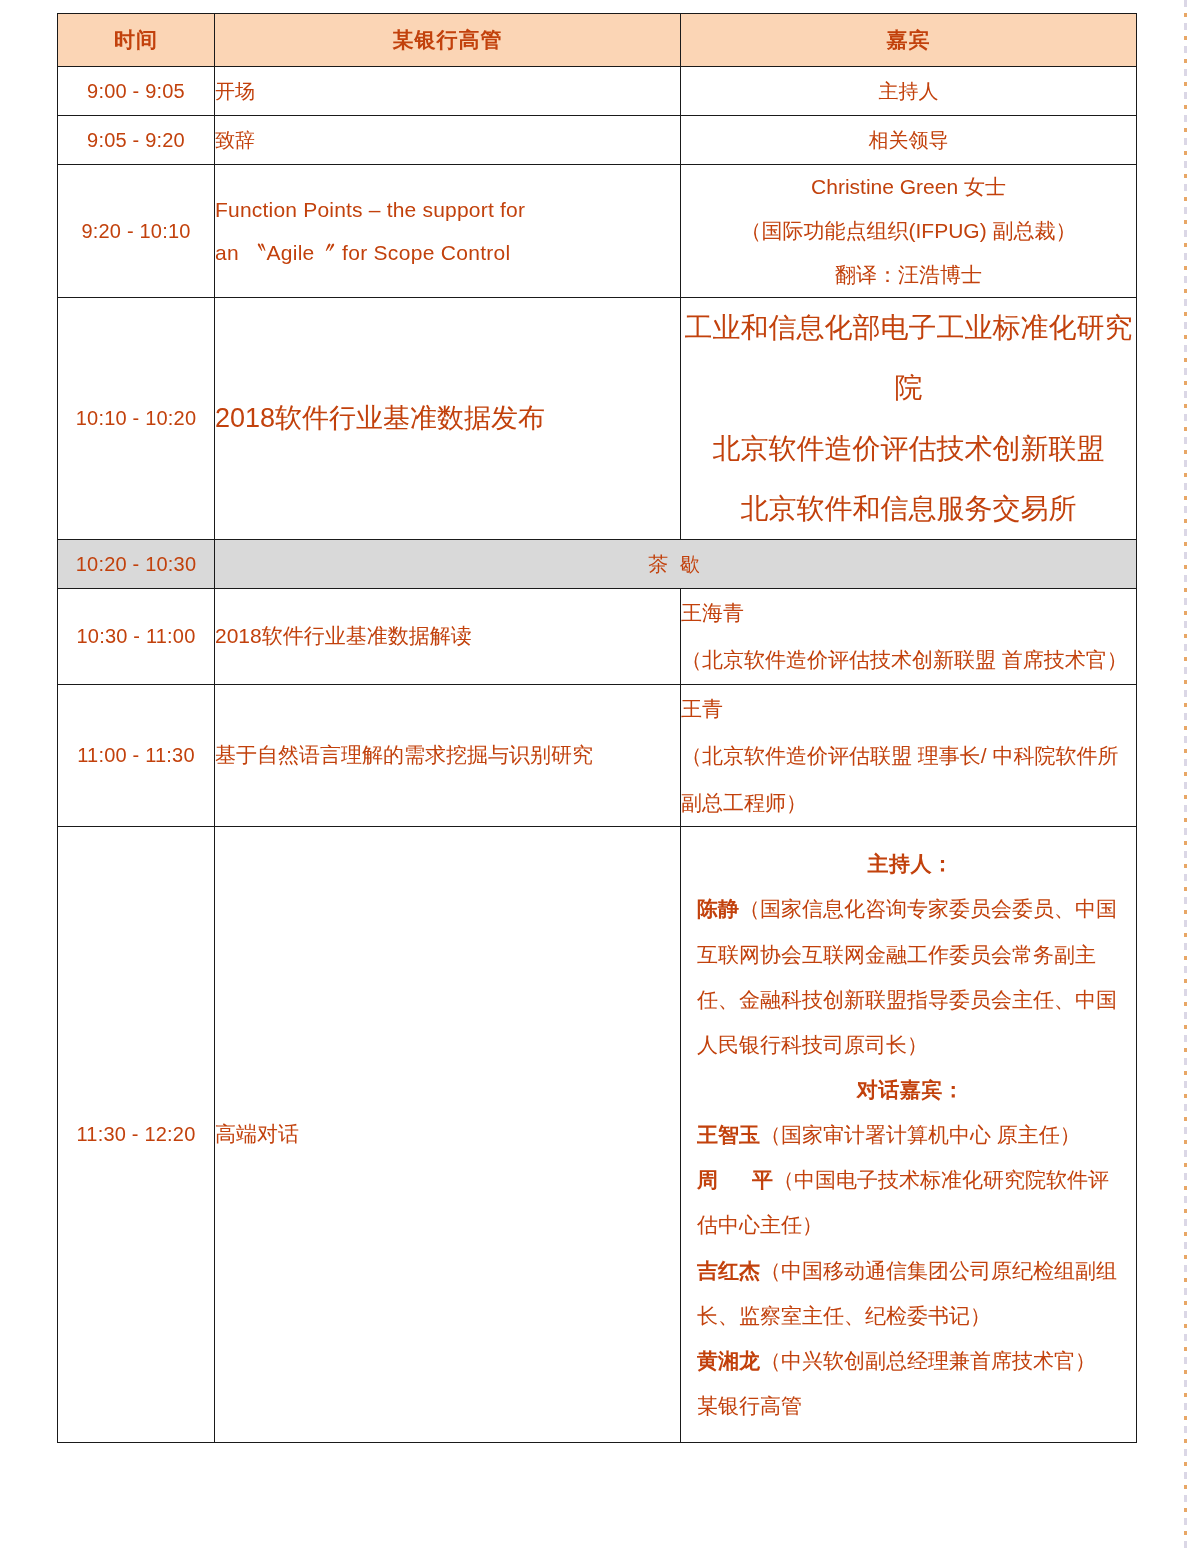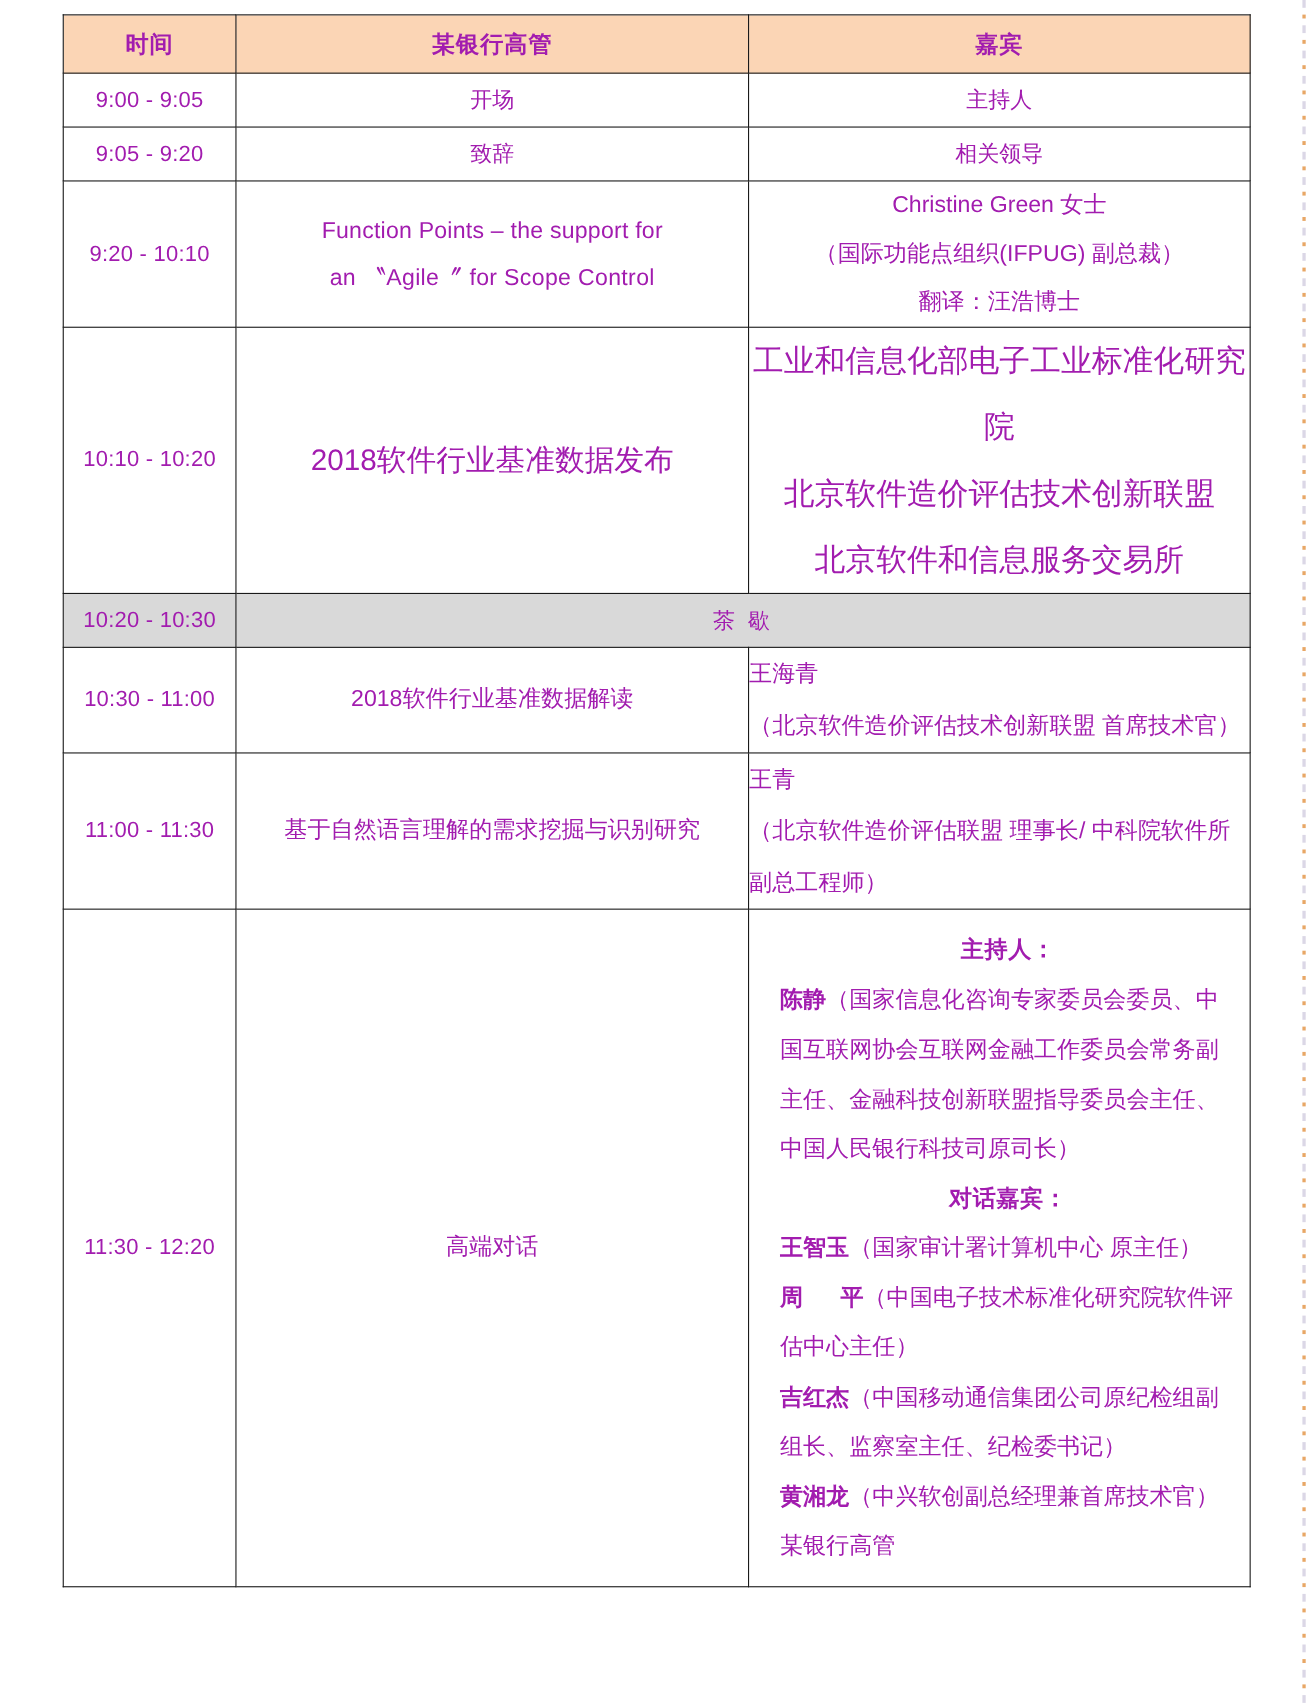--- a/index.html
+++ b/index.html
@@ -53,7 +53,7 @@
     padding: 0;
     vertical-align: middle;
     font-weight: normal;
-    color: #a21caf;
+    color: #c2410c;
   }
 
   col.c-time  { width: 157px; }

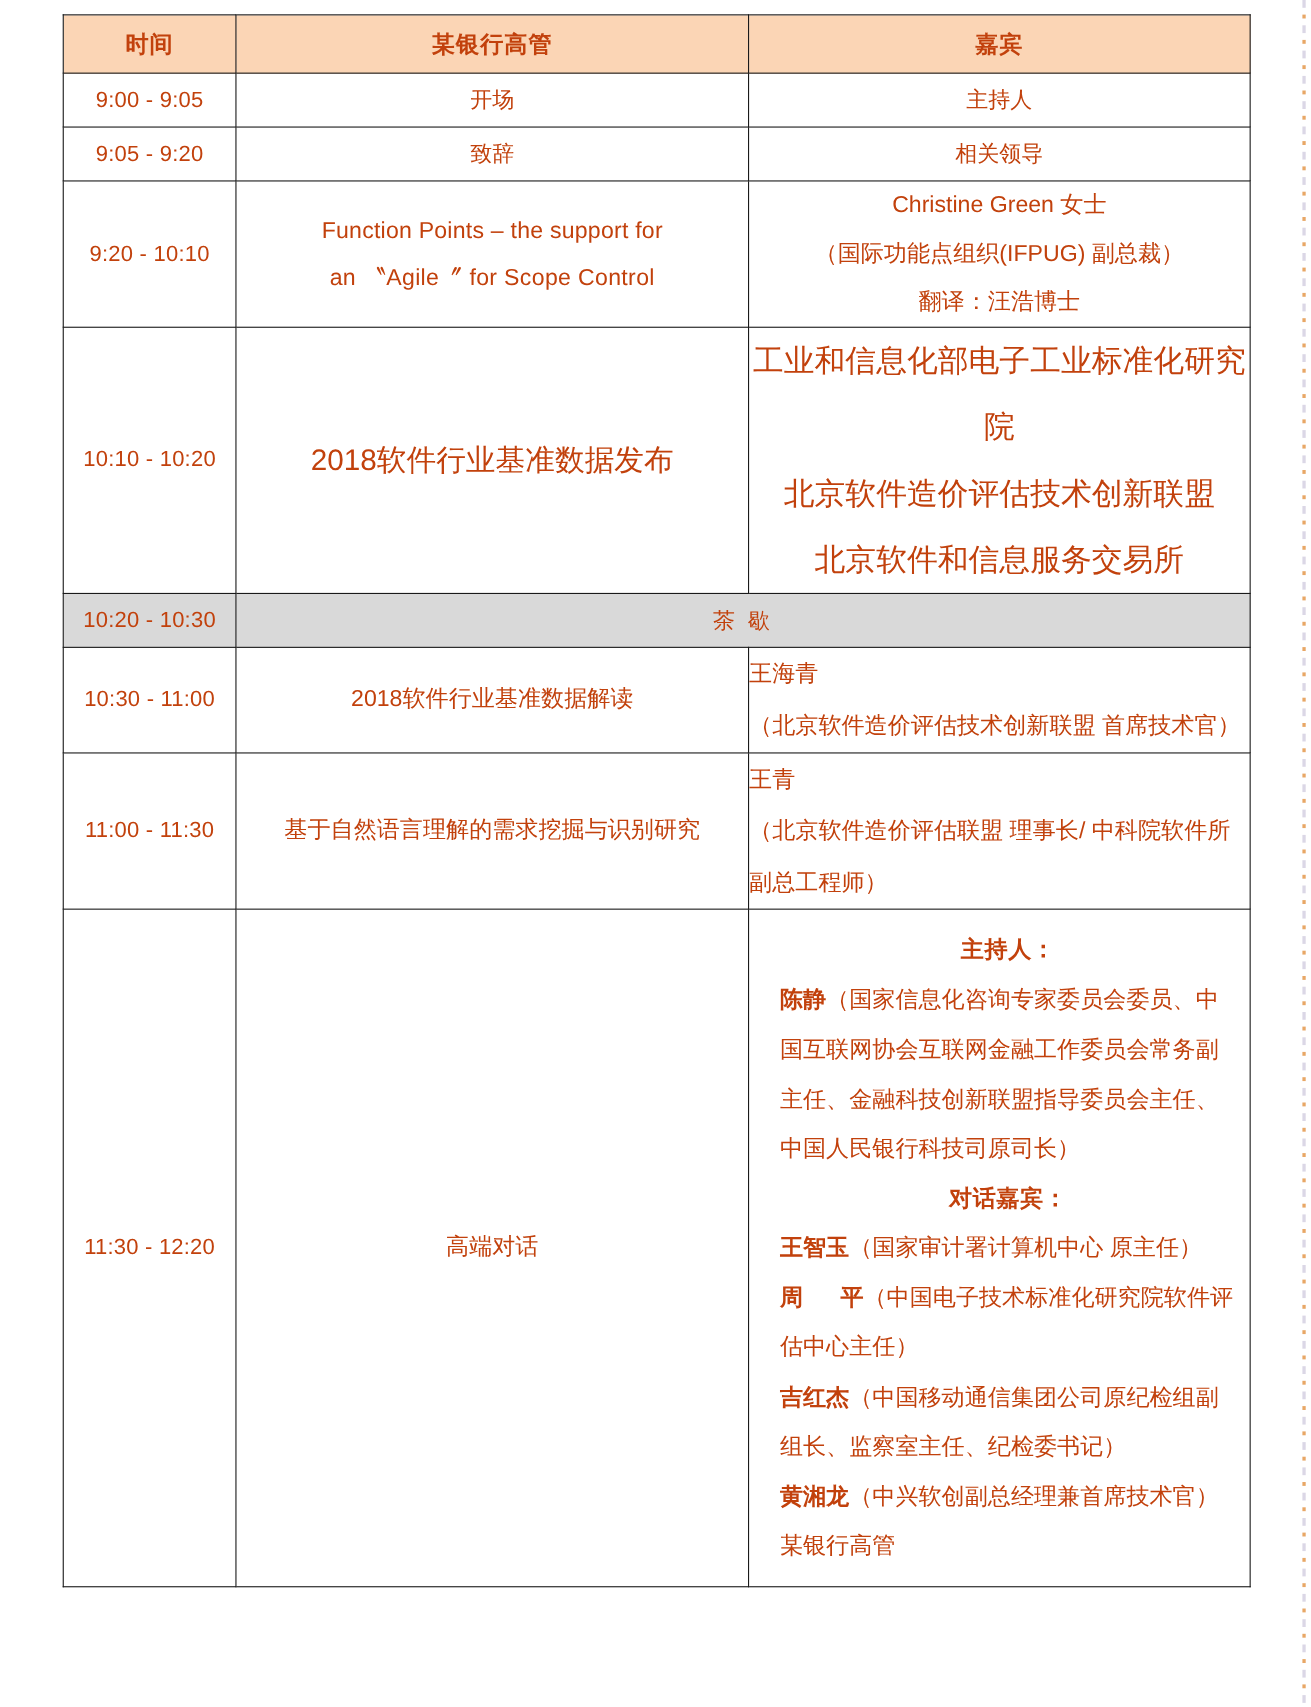--- a/index.html
+++ b/index.html
@@ -78,7 +78,7 @@
     white-space: nowrap;
   }
   td.topic {
-    text-align: center;
+    text-align: left;
     font-size: 20px;
     line-height: 1.75;
     padding: 10px 14px;

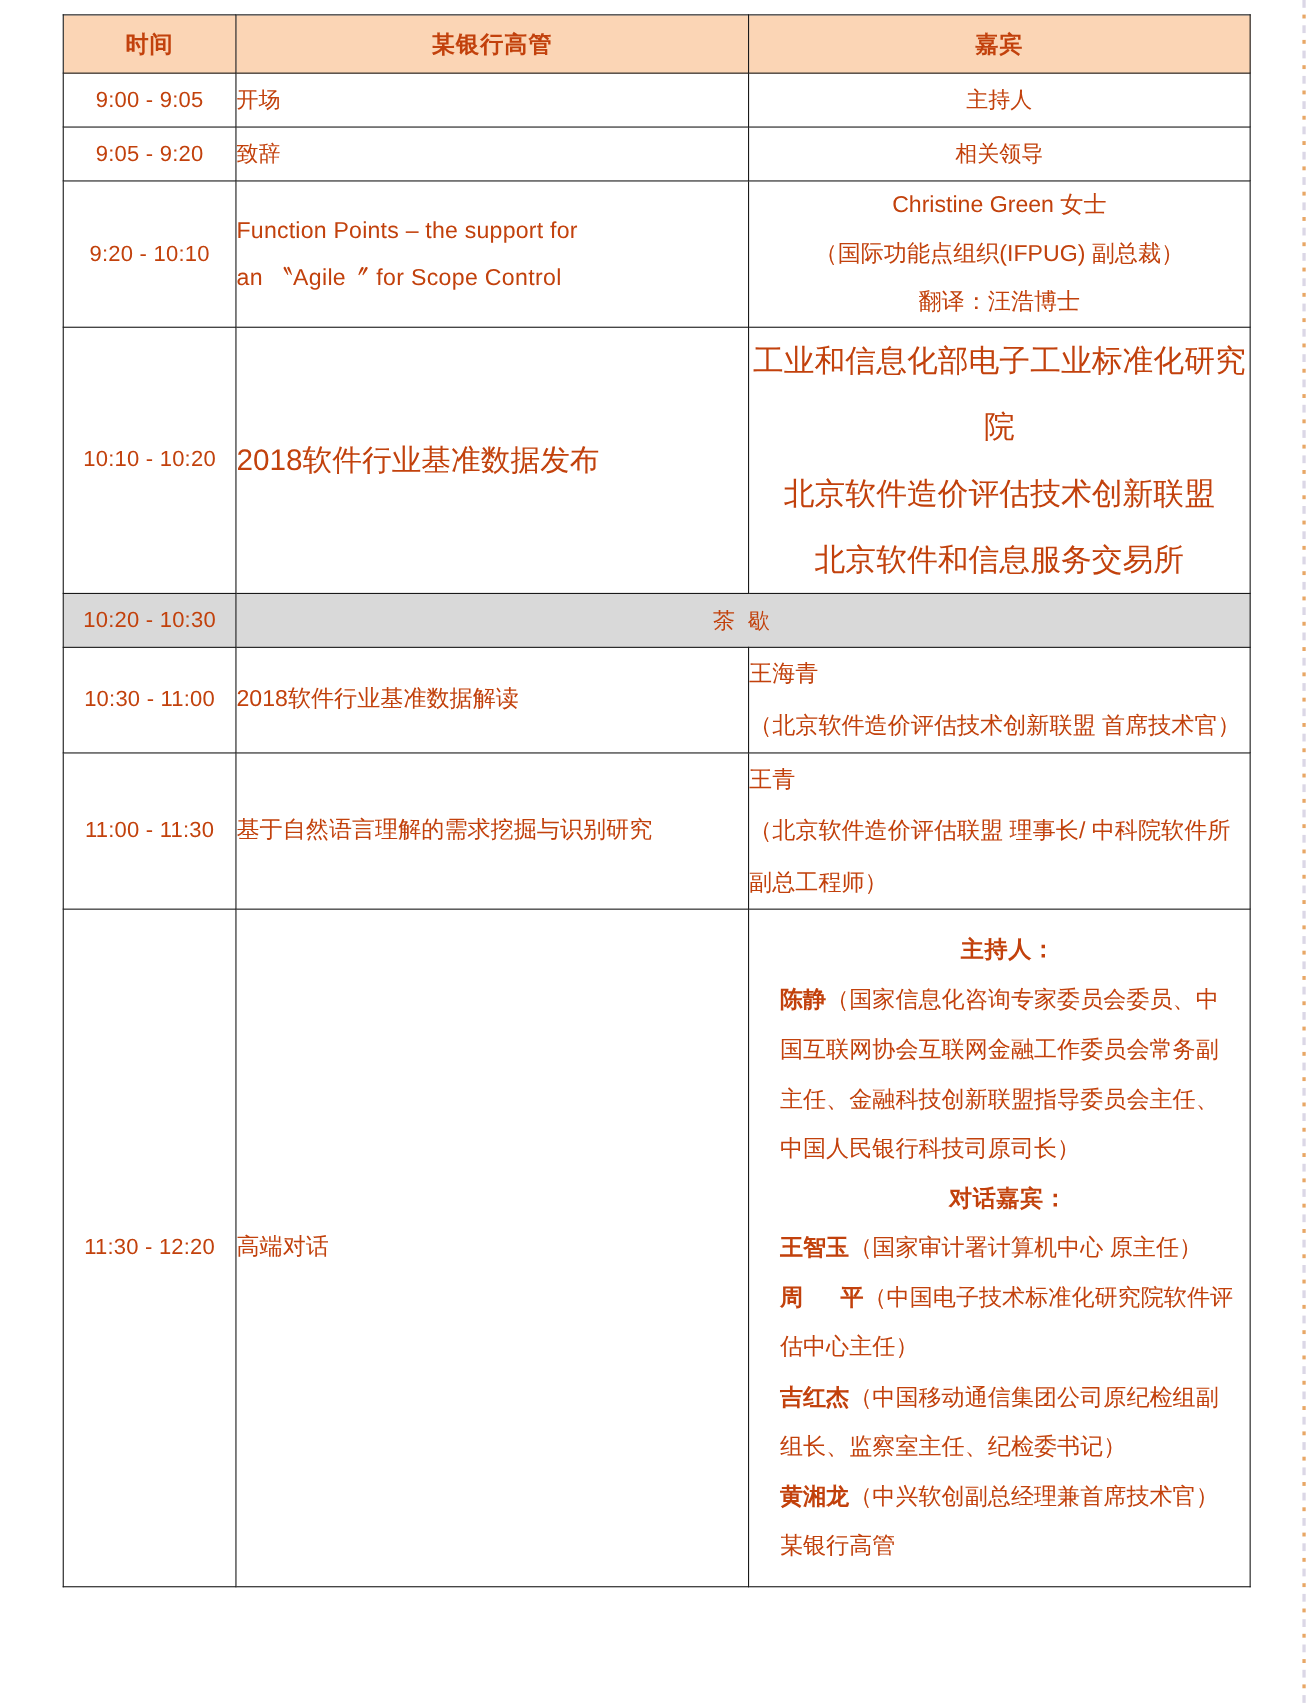--- a/index.html
+++ b/index.html
@@ -136,7 +136,7 @@
     text-align: left;
     line-height: 2.15;
     font-size: 21px;
-    padding: 14px 12px 14px 28px;
+    padding: 14px 12px 14px 16px;
   }
   tr.r-dialogue td.topic { font-size: 21px; margin-left: 44px; }
   .sec-title {

